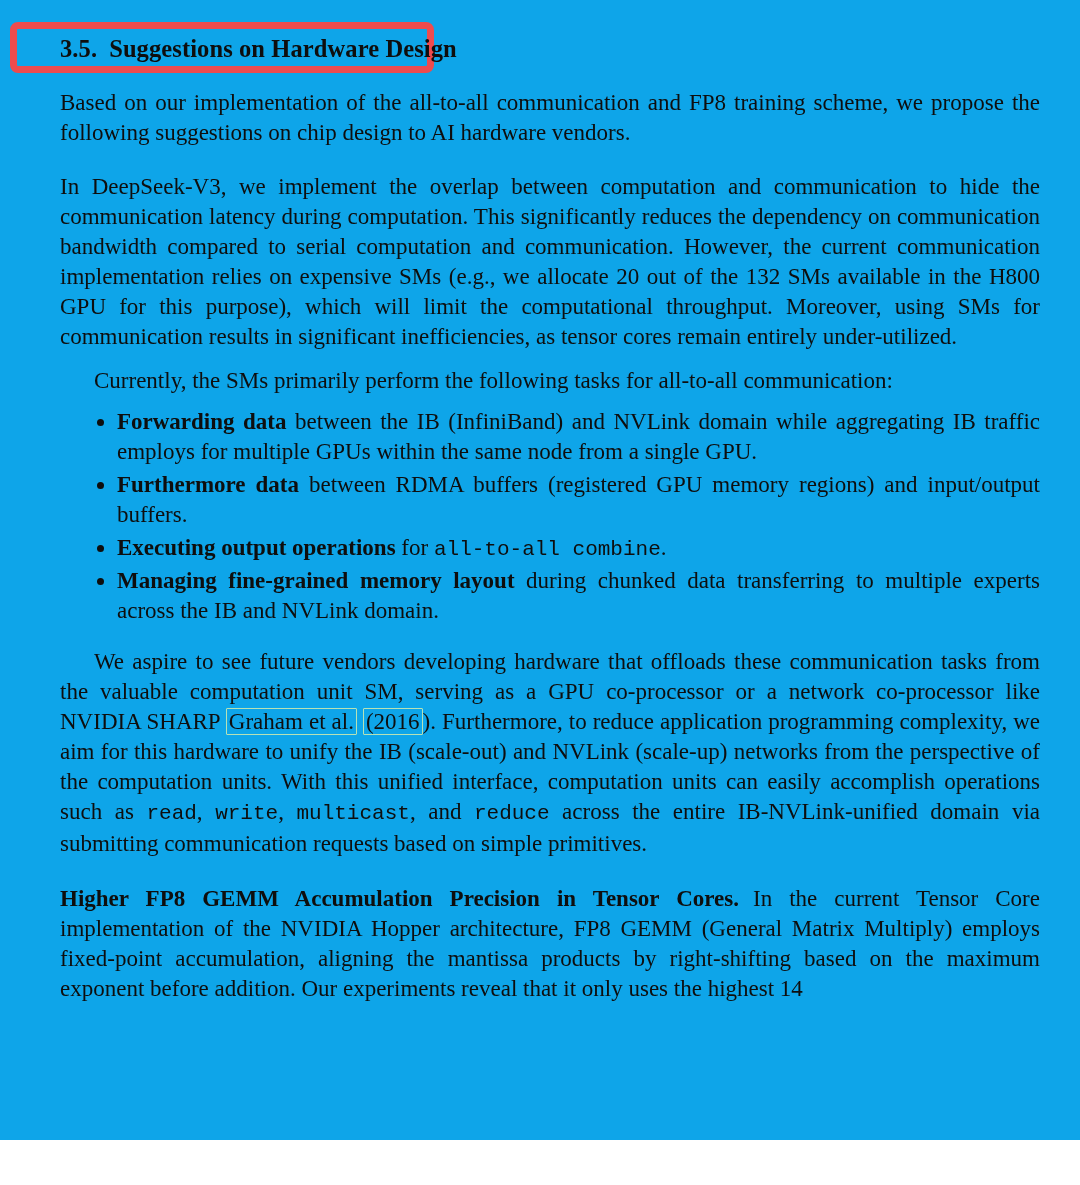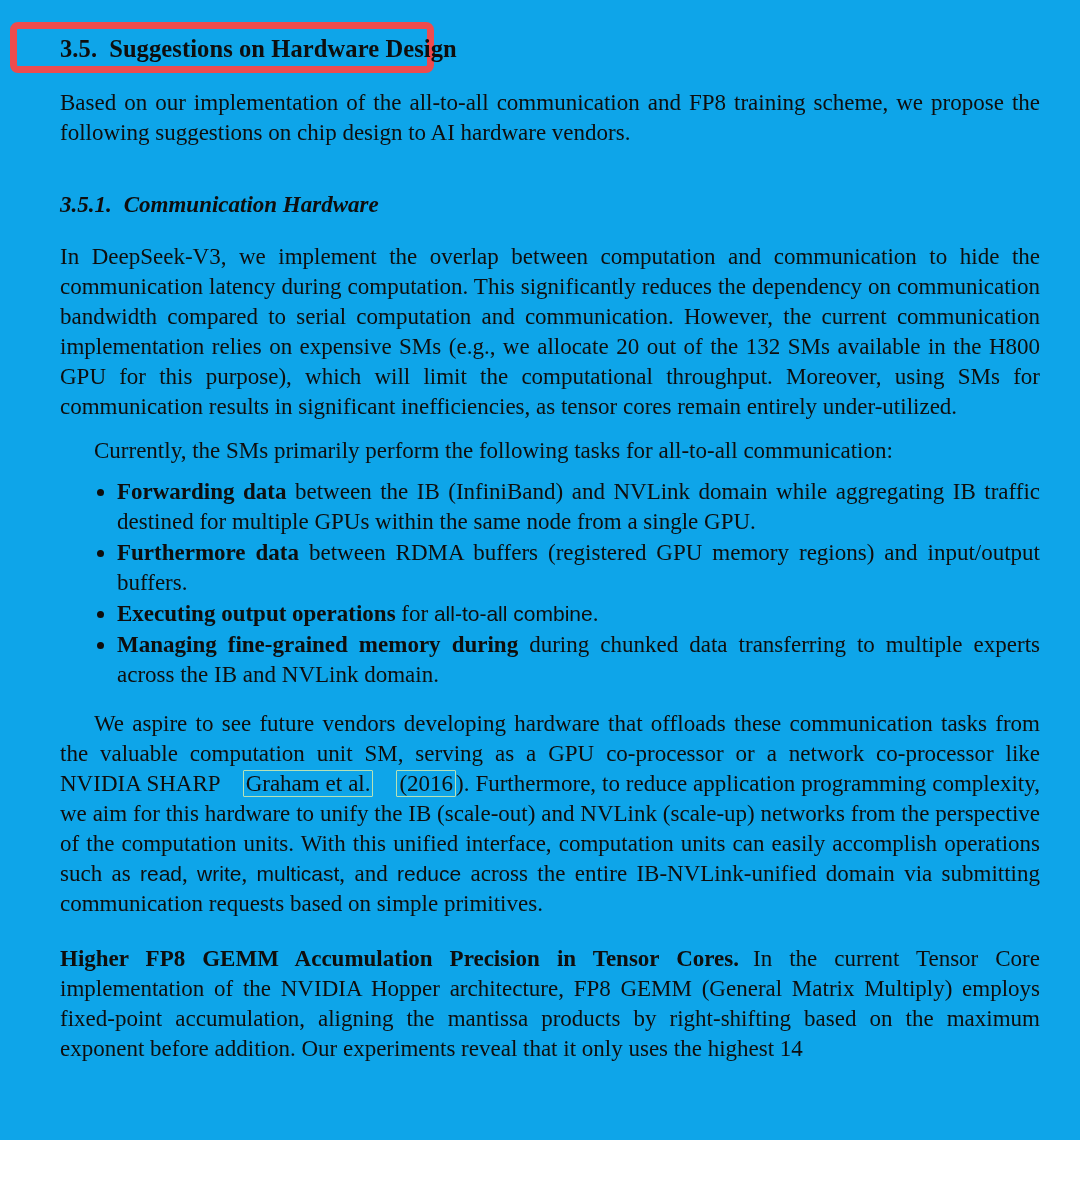--- a/index.html
+++ b/index.html
@@ -88,9 +88,6 @@
 
     <p class="para intro">Based on our implementation of the all-to-all communication and FP8 training scheme, we propose the following suggestions on chip design to AI hardware vendors.</p>
 
-    <h2 class="subsection-heading">
-      <span class="sub-num">3.5.1.</span><span>Communication Hardware</span>
-    </h2>
 
     <p class="para body-para">In DeepSeek-V3, we implement the overlap between computation and communication to hide the communication latency during computation. This significantly reduces the dependency on communication bandwidth compared to serial computation and communication. However, the current communication implementation relies on expensive SMs (e.g., we allocate 20 out of the 132 SMs available in the H800 GPU for this purpose), which will limit the computational throughput. Moreover, using SMs for communication results in significant inefficiencies, as tensor cores remain entirely under-utilized.</p>
 

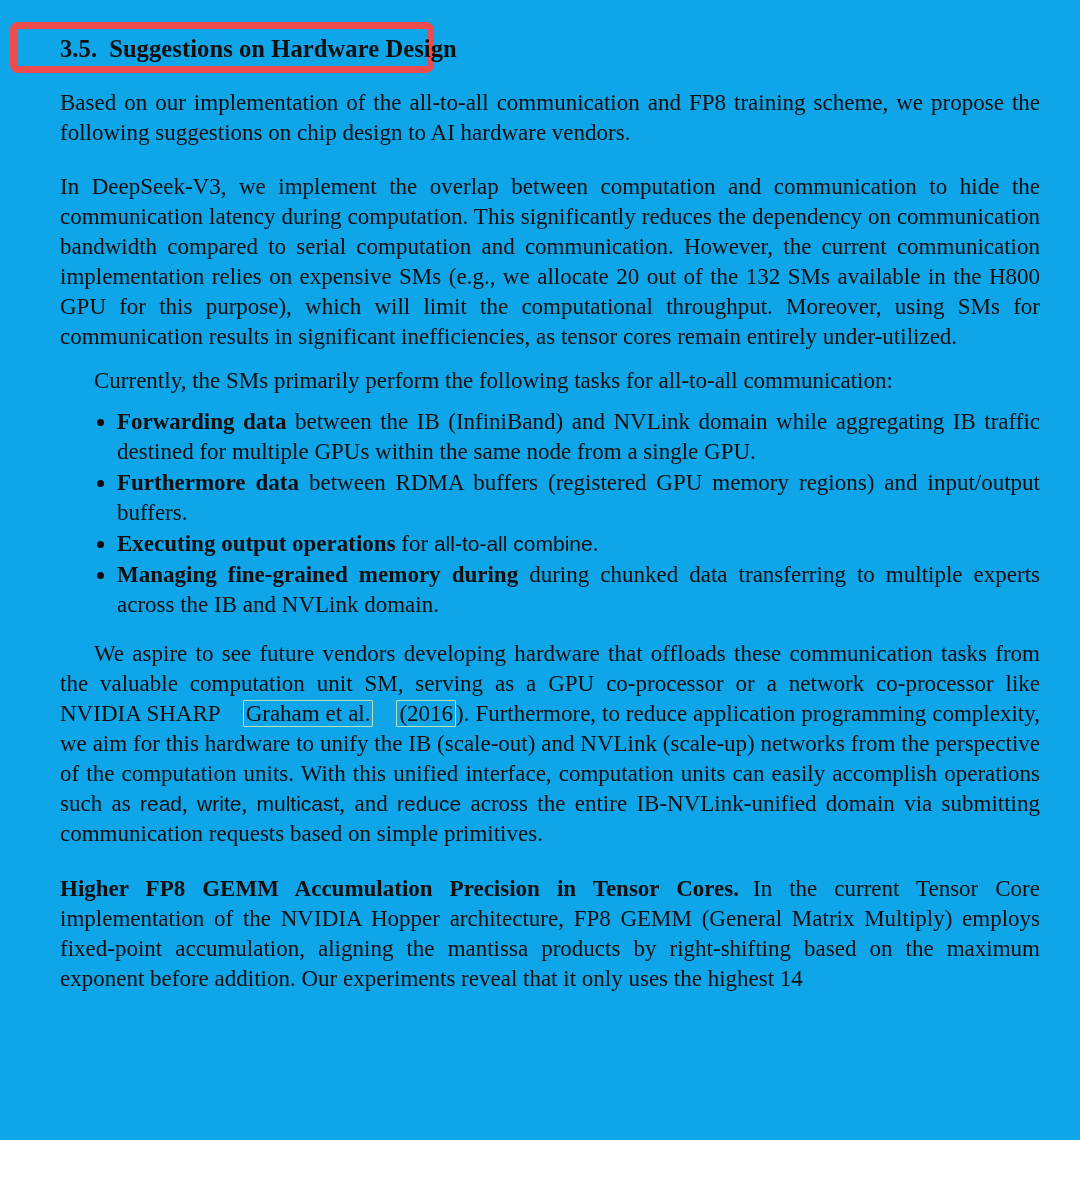--- a/index.html
+++ b/index.html
@@ -95,7 +95,7 @@
 
     <ul class="task-list">
       <li>
-        <span class="bold">Forwarding data</span><span> between the IB (InfiniBand) and NVLink domain while aggregating IB traffic destined for multiple GPUs within the same node from a single GPU.</span><span class="mono"></span><span></span>
+        <span class="bold">Forwarding data</span><span> between the IB (InfiniBand) and NVLink domain while aggregating IB traffic employs for multiple GPUs within the same node from a single GPU.</span><span class="mono"></span><span></span>
       </li>
       <li>
         <span class="bold">Furthermore data</span><span> between RDMA buffers (registered GPU memory regions) and input/output buffers.</span><span class="mono"></span><span></span>

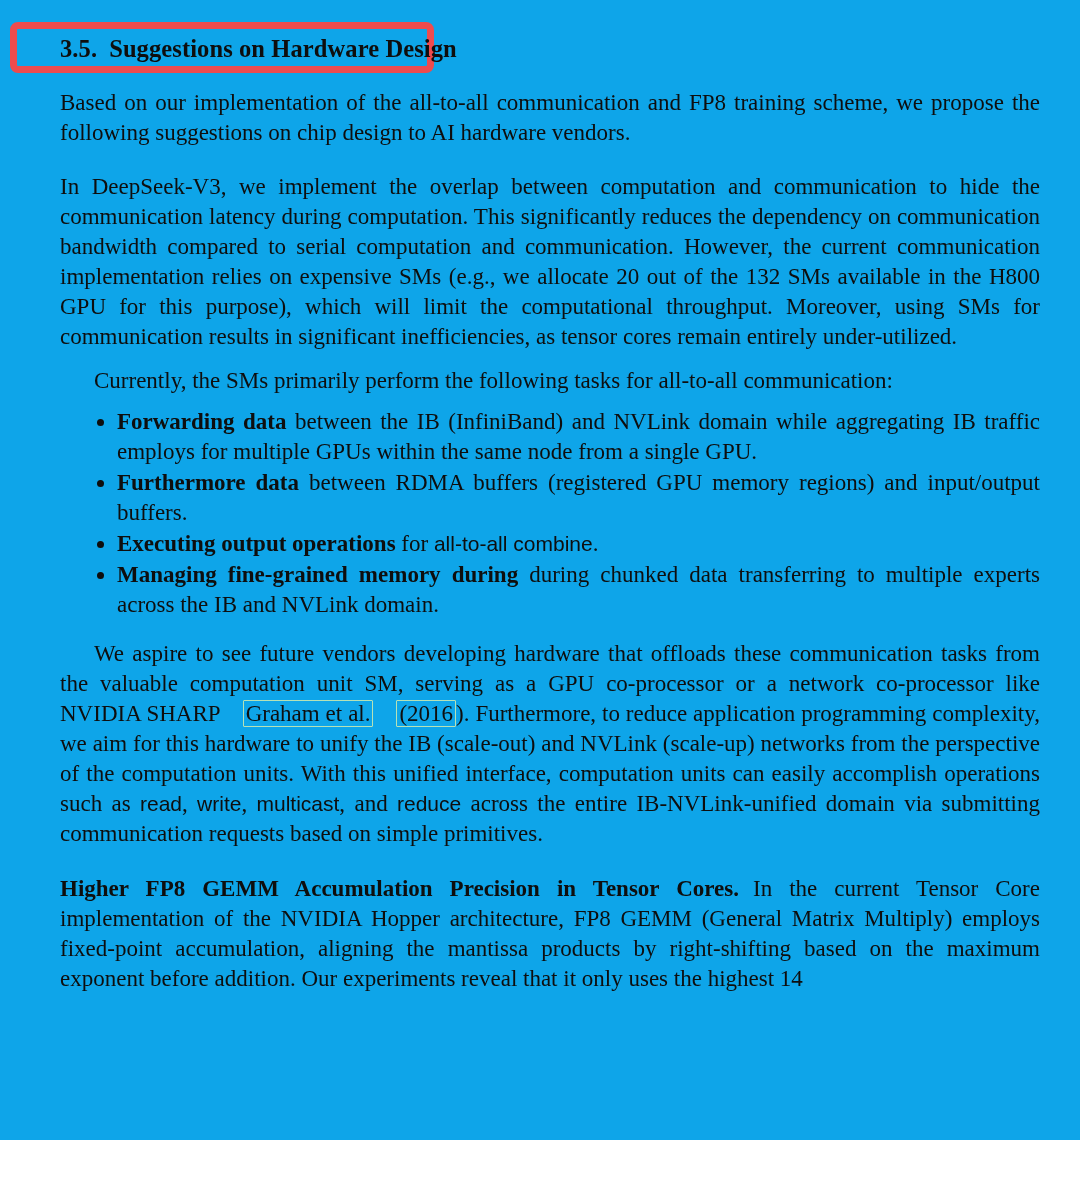--- a/index.html
+++ b/index.html
@@ -59,7 +59,7 @@
   }
   .bold { font-weight:bold;font-family:Liberation Serif, serif; }
   .mono {
-    font-family:Liberation Sans, sans-serif;
+    font-family:Liberation Mono, monospace;
     font-size:21px;
   }
   .citebox {

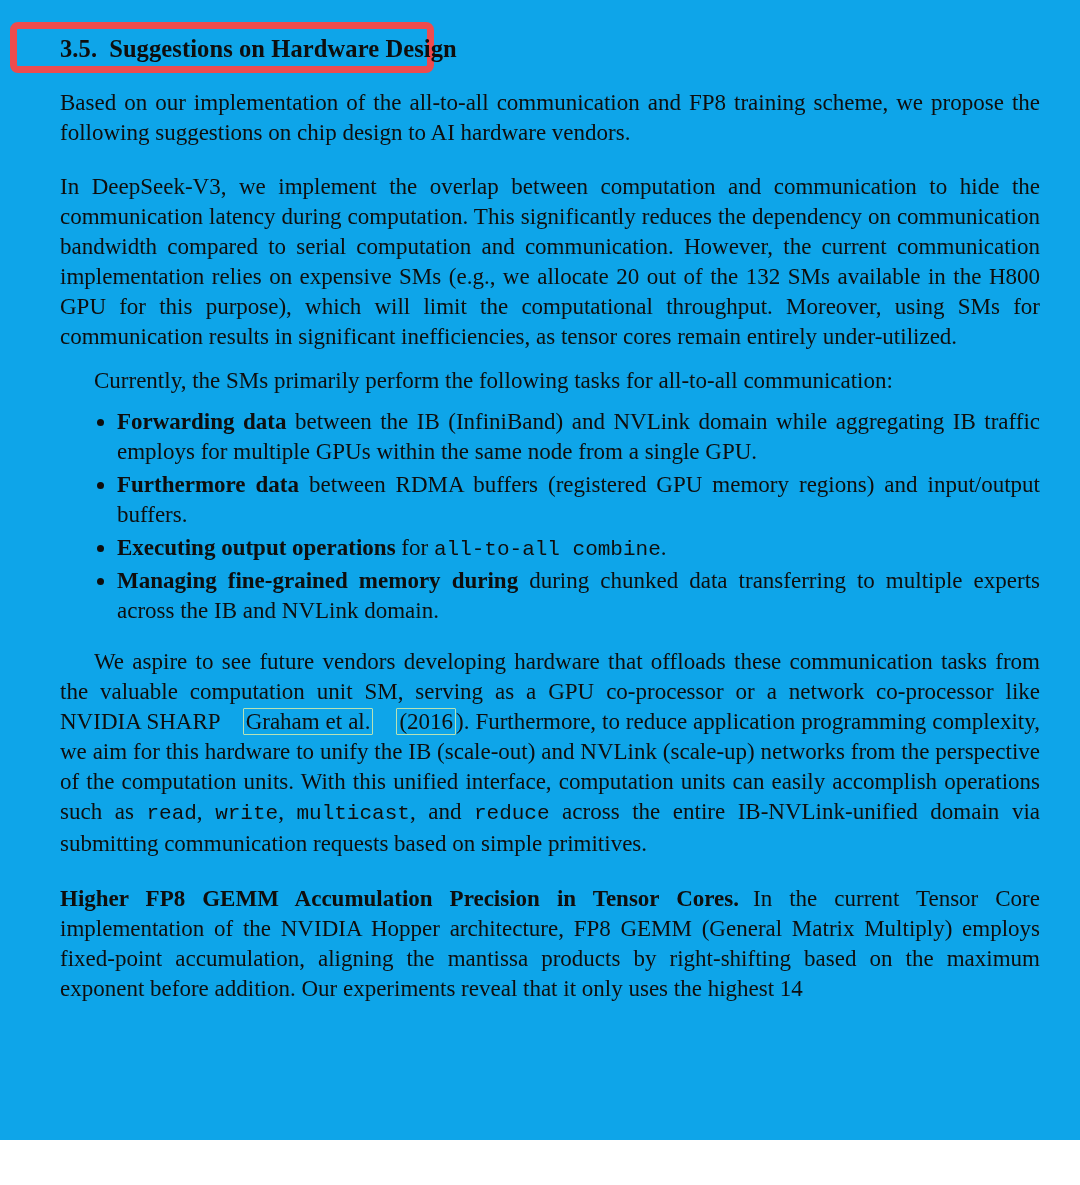--- a/index.html
+++ b/index.html
@@ -104,7 +104,7 @@
         <span class="bold">Executing output operations</span><span> for </span><span class="mono">all-to-all combine</span><span>.</span>
       </li>
       <li>
-        <span class="bold">Managing fine-grained memory during</span><span> during chunked data transferring to multiple experts across the IB and NVLink domain.</span><span class="mono"></span><span></span>
+        <span class="bold">Managing fine-grained memory layout</span><span> during chunked data transferring to multiple experts across the IB and NVLink domain.</span><span class="mono"></span><span></span>
       </li>
     </ul>
 

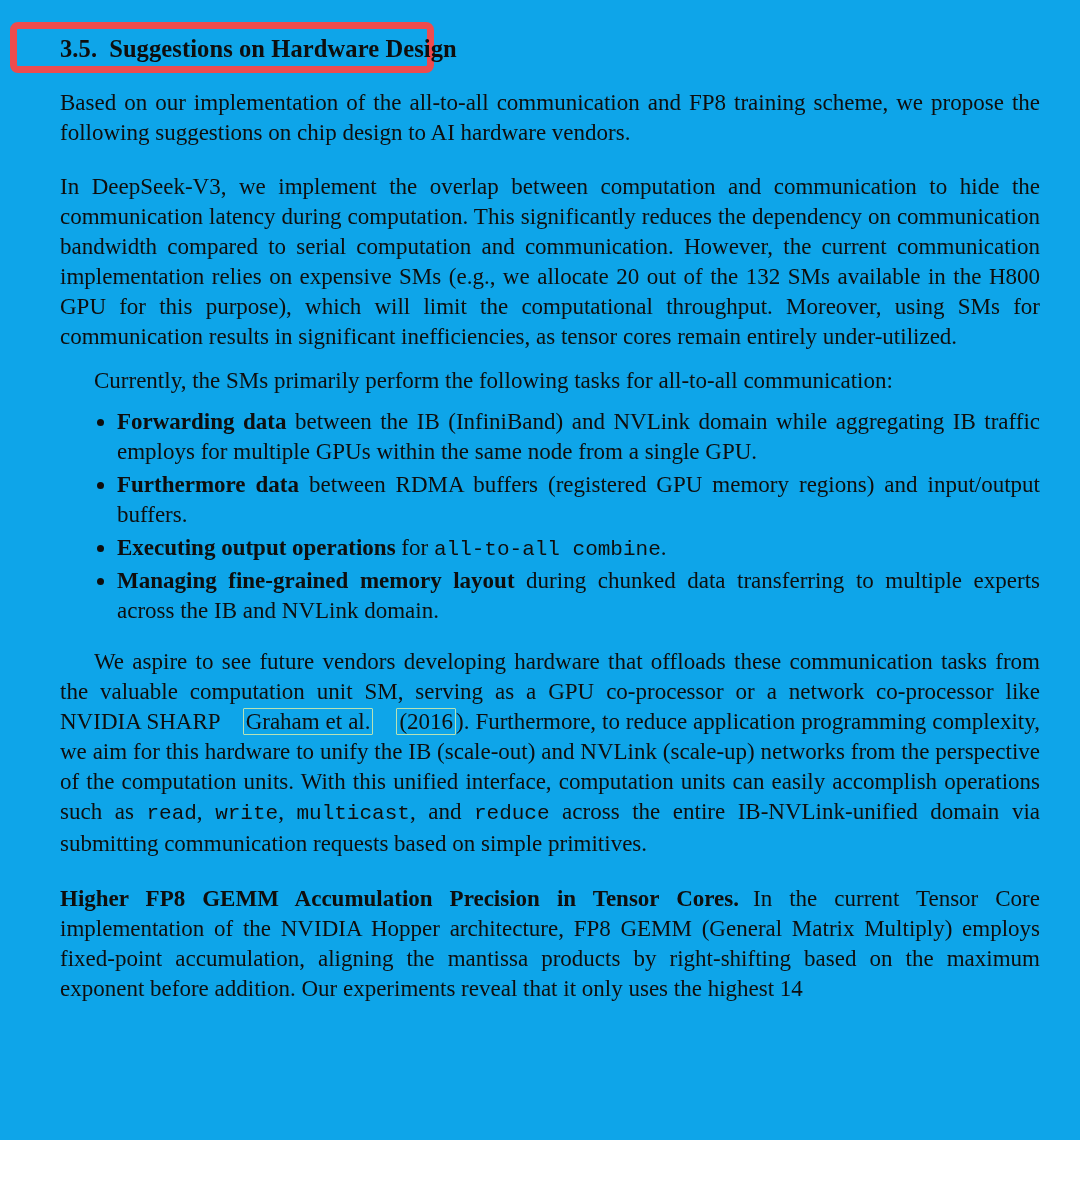--- a/index.html
+++ b/index.html
@@ -69,7 +69,6 @@
     color:#0e0e0e;
     text-decoration:none;
     cursor:pointer;
-    margin-left:17px;
   }
   .after-lead { margin-left:14px; }
 </style>

